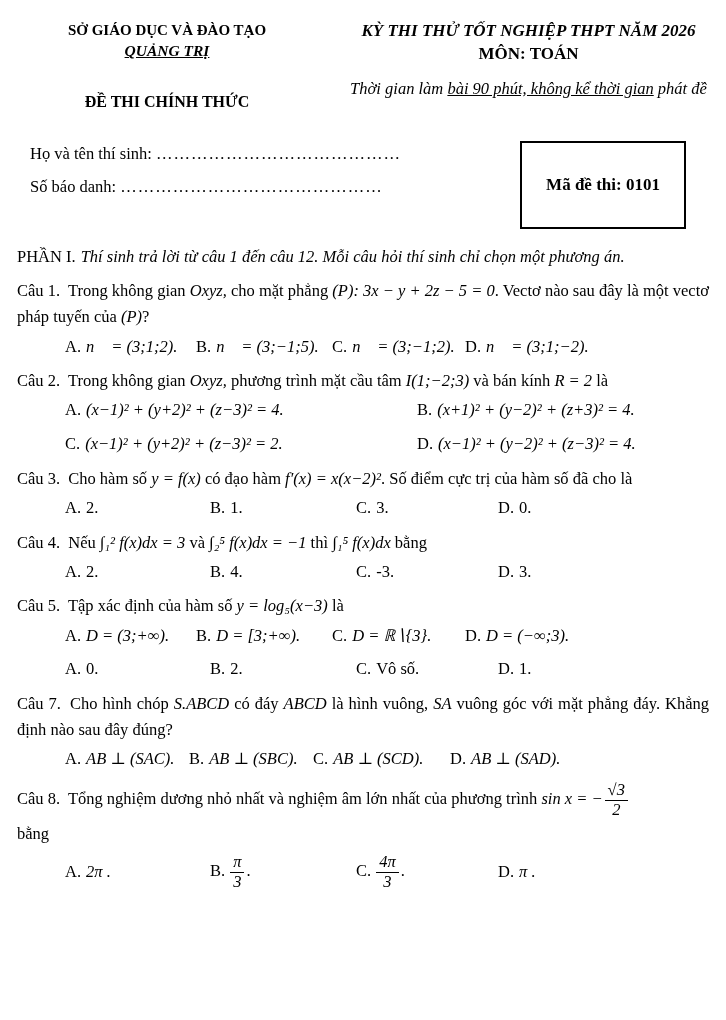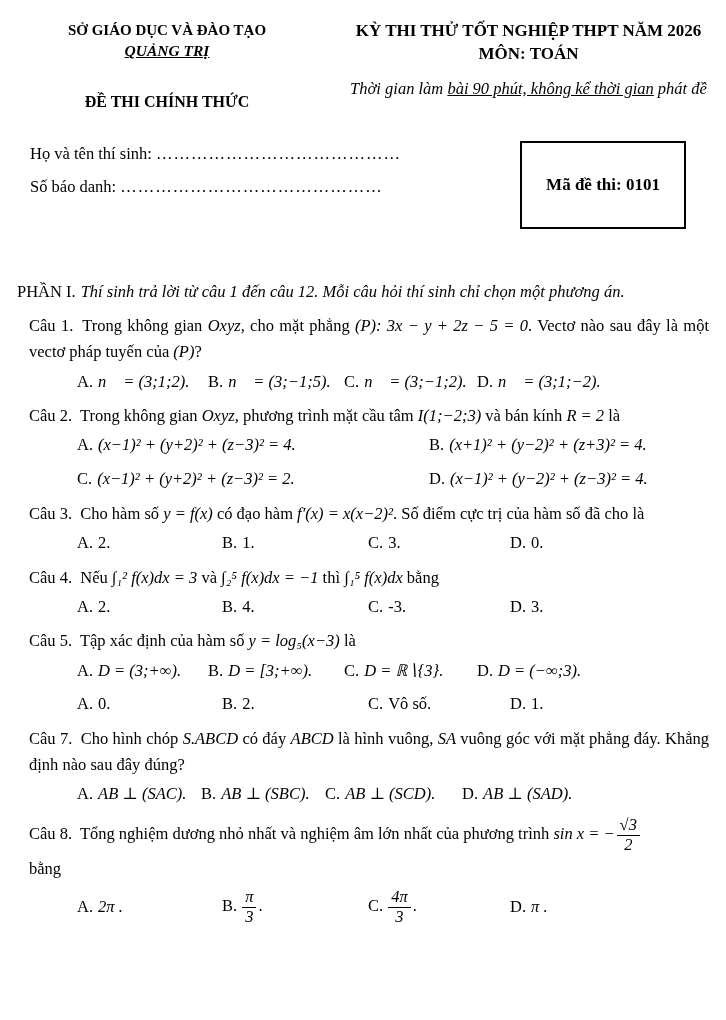--- a/index.html
+++ b/index.html
@@ -21,7 +21,7 @@
   .hl3{font-weight:bold;font-size:16px;margin-top:30px;line-height:1.2;}
   .hl4{font-weight:bold;font-size:13.5px;line-height:1.4;}
   .head-right{flex:1;text-align:center;}
-  .hr1{font-weight:bold;font-size:17px;line-height:1.35;}
+  .hr1{font-weight:bold;font-size:17px;line-height:1.35;font-style:italic;}
   .hr2{font-weight:bold;font-size:17px;line-height:1.35;}
   .hr3{font-style:italic;font-size:16.5px;margin-top:11px;}
   .u{text-decoration:underline;}

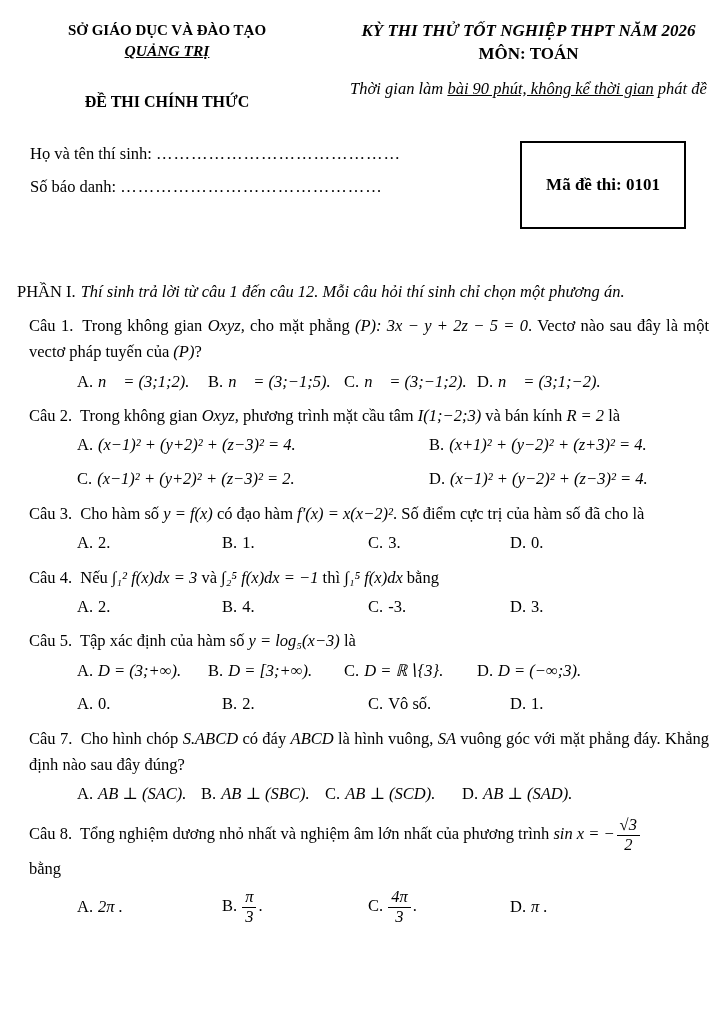--- a/index.html
+++ b/index.html
@@ -38,7 +38,7 @@
     min-width:130px;text-align:center;
   }
   
-  .part1{margin-top:51px;}
+  .part1{margin-top:16px;}
   .part1 b{margin-right:5px;}
   .part1 i{font-size:16.5px;}
   

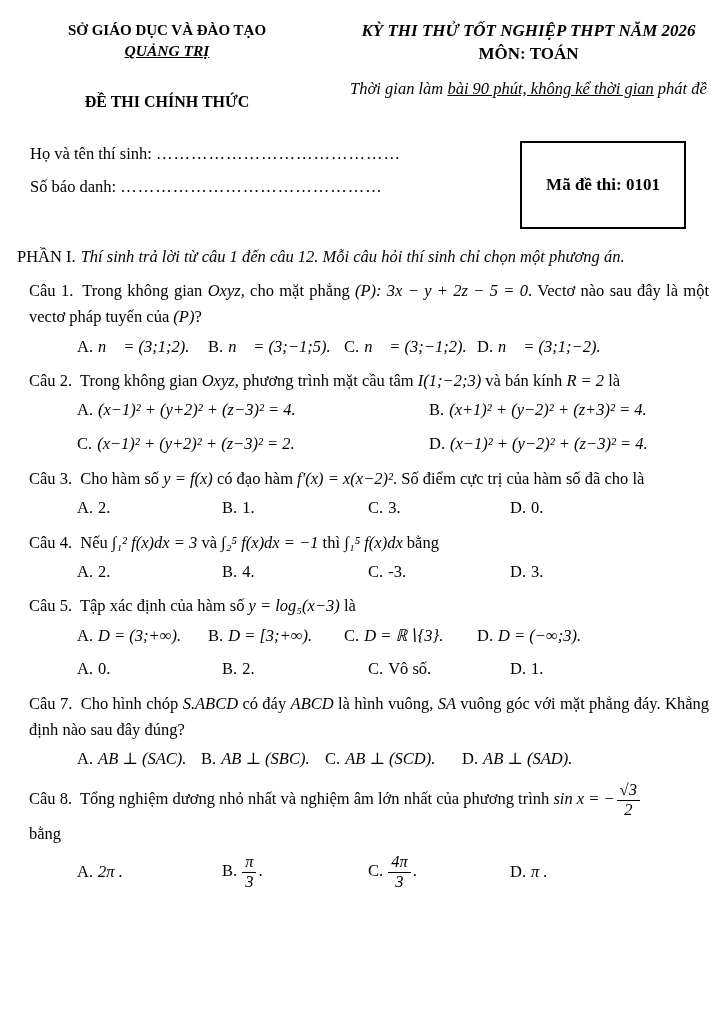--- a/index.html
+++ b/index.html
@@ -42,7 +42,7 @@
   .part1 b{margin-right:5px;}
   .part1 i{font-size:16.5px;}
   
-  .q{margin-top:9px;margin-left:12px;}
+  .q{margin-top:9px;}
   .stem{margin:0;line-height:1.58;text-align:justify;}
   .qlab{margin-right:4px;}
   .stem2{margin:2px 0 0 0;}

